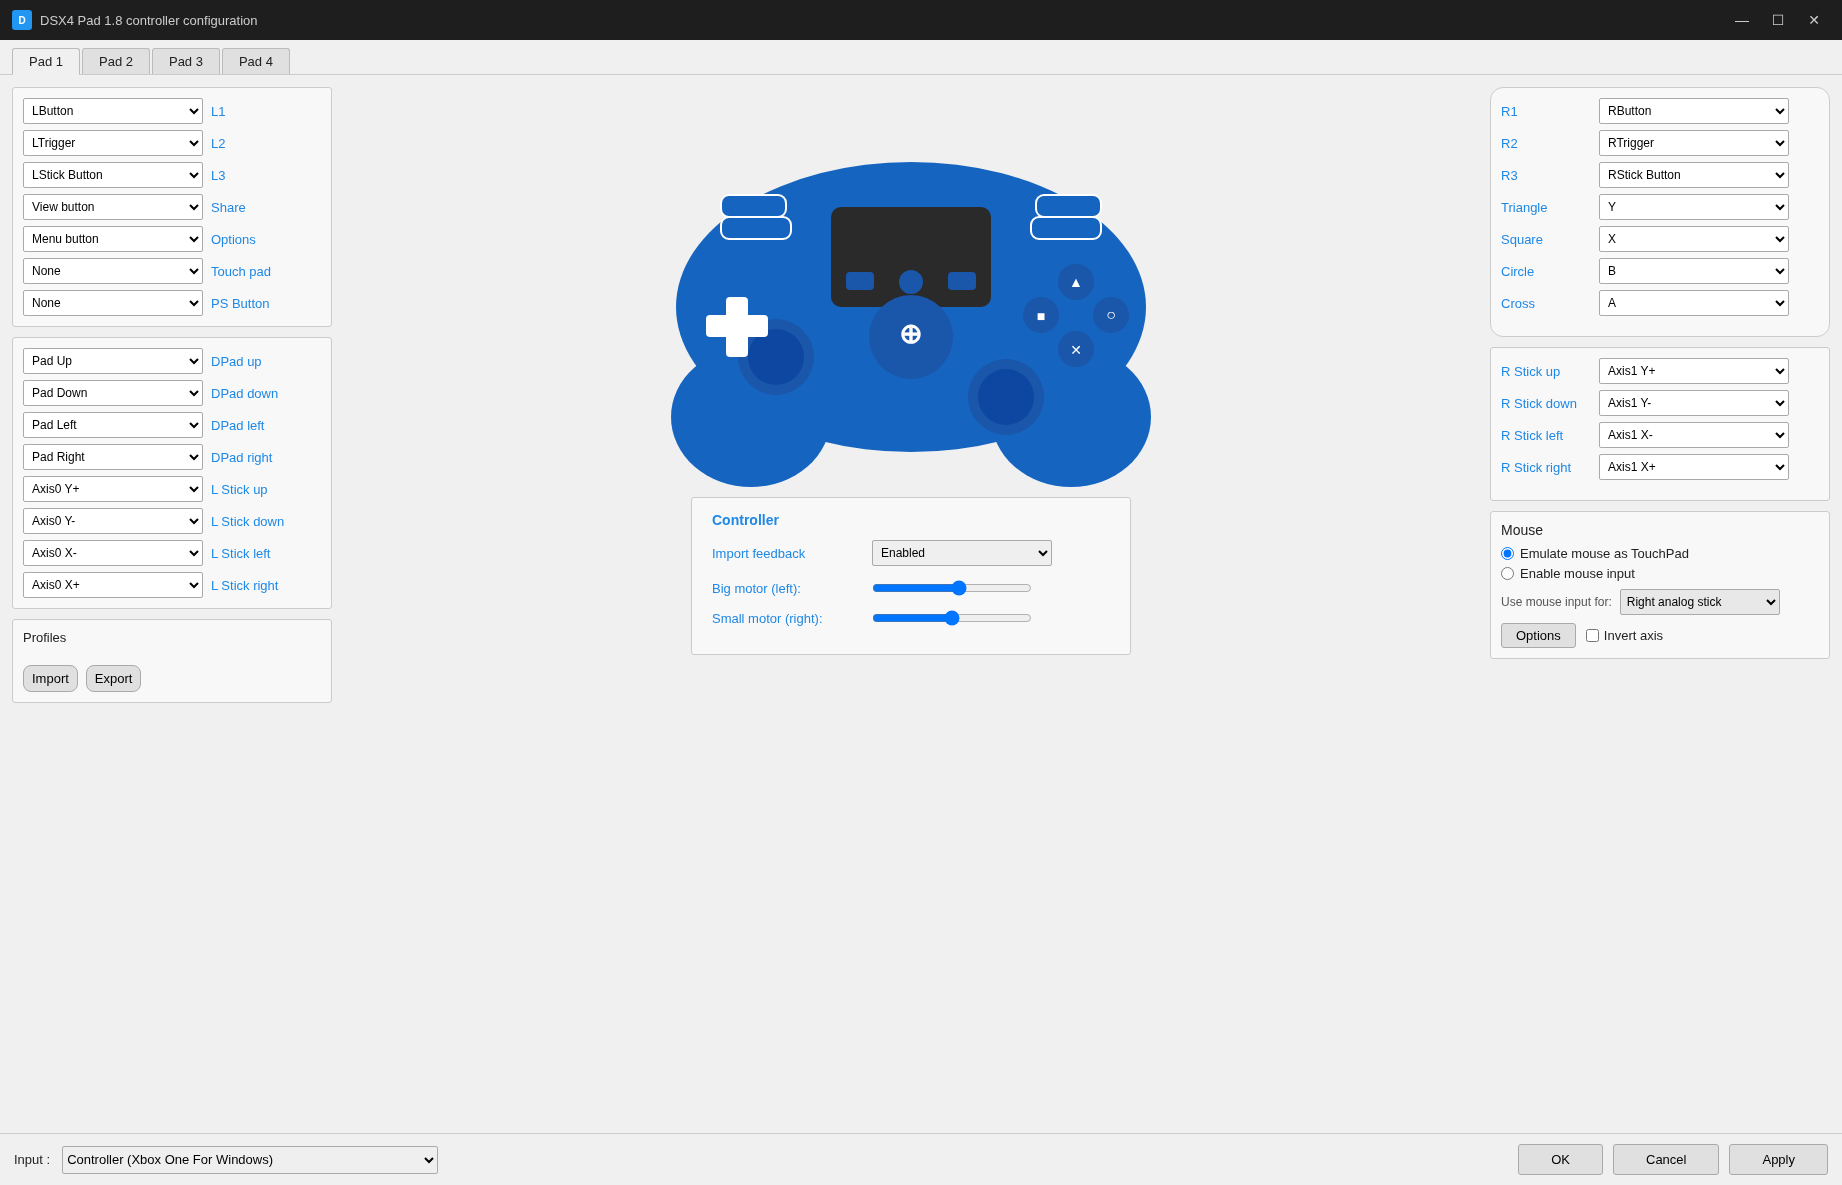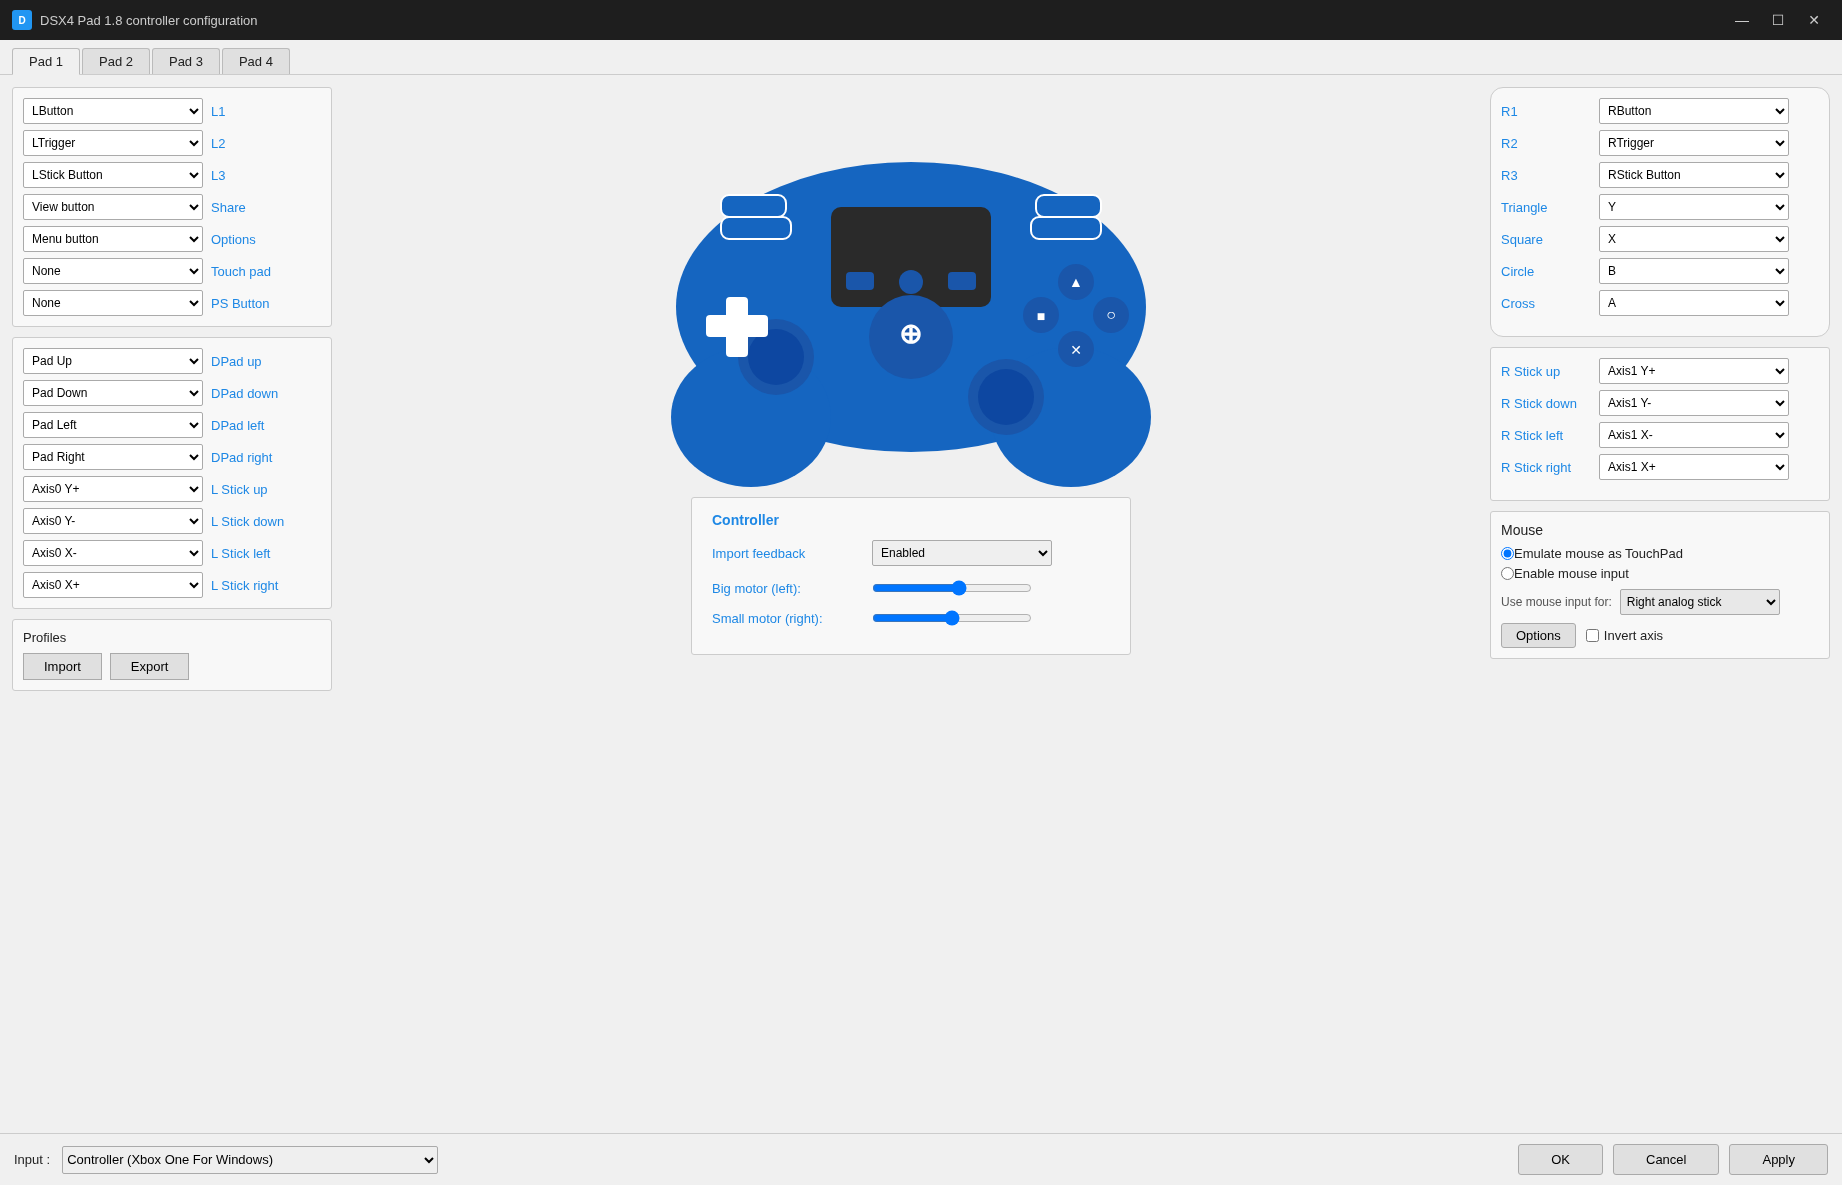--- a/index.html
+++ b/index.html
@@ -265,7 +265,7 @@
     .radio-row {
       display: flex;
       align-items: center;
-      gap: 0;
+      gap: 6px;
       margin-bottom: 5px;
       font-size: 13px;
     }

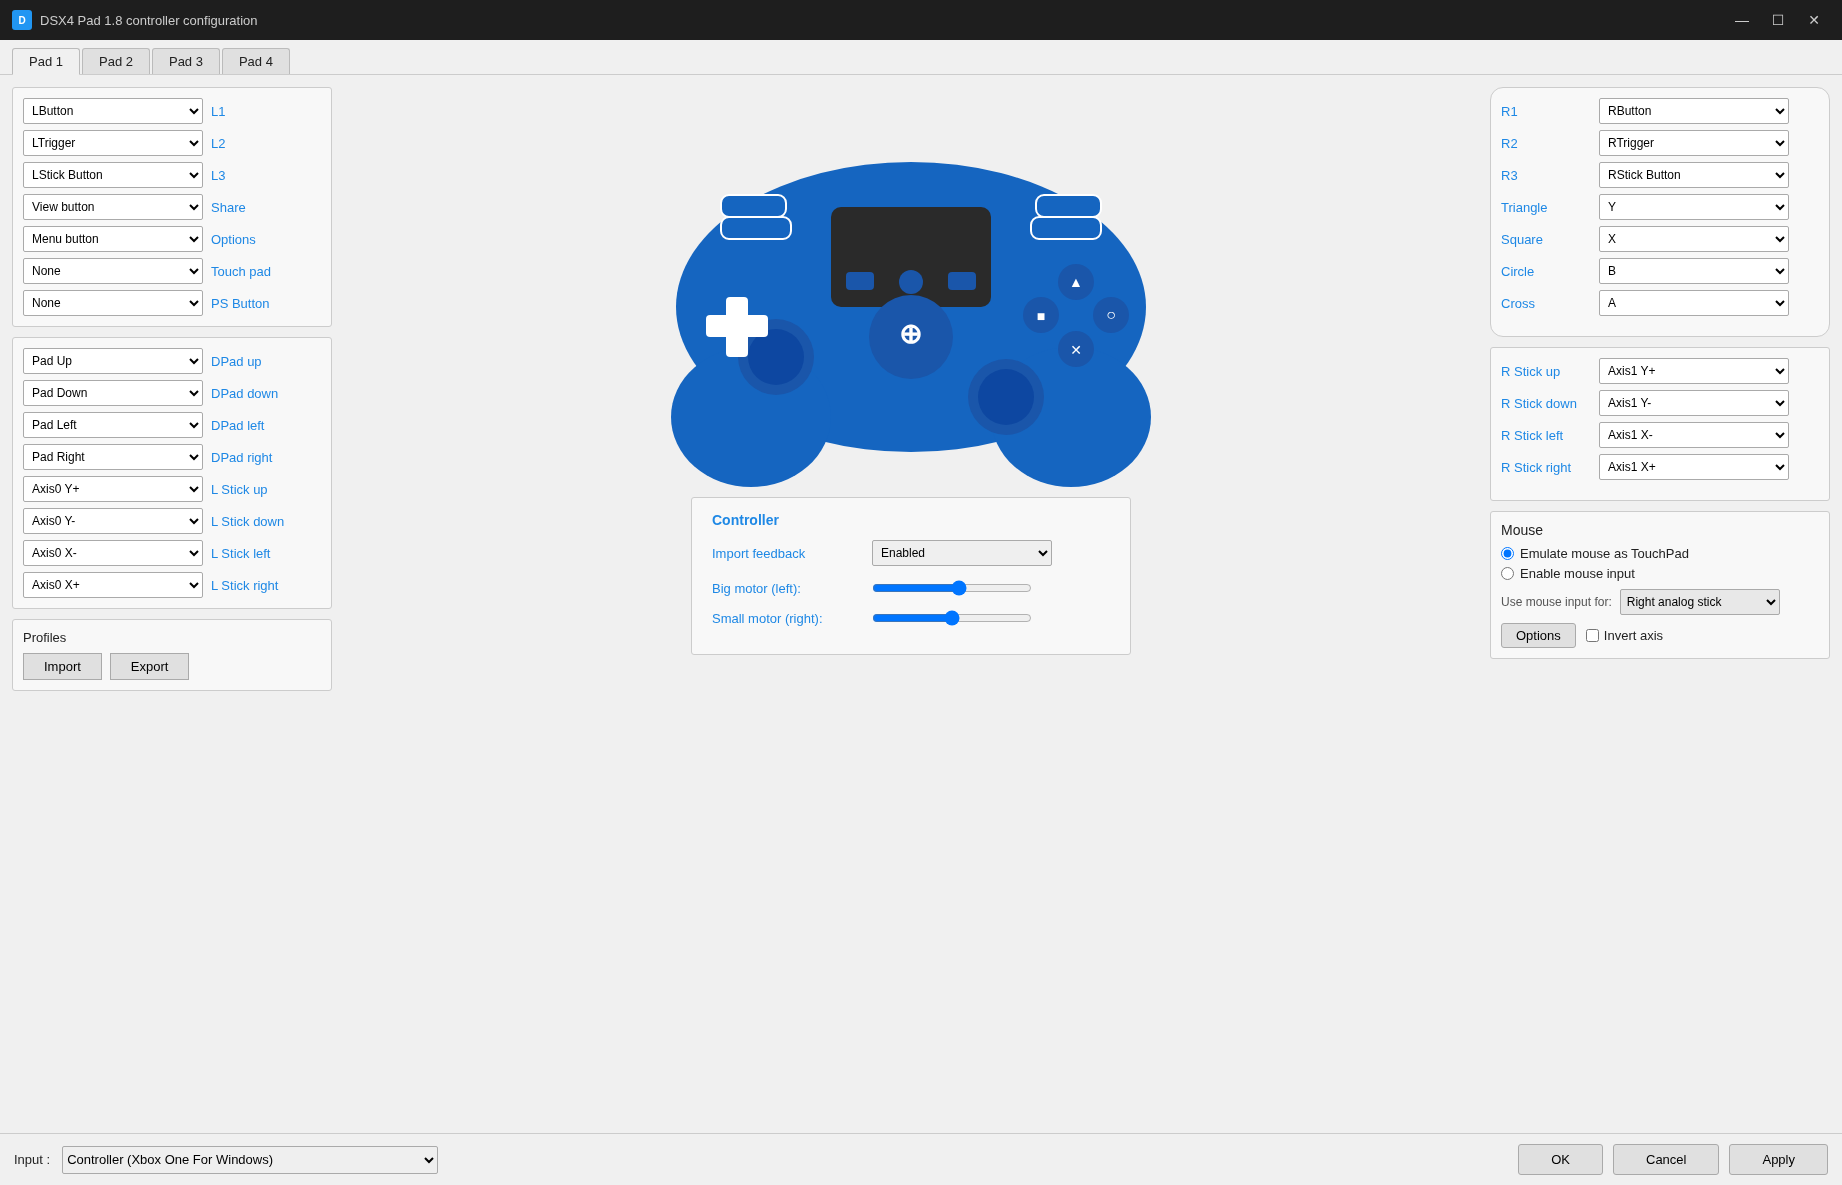--- a/index.html
+++ b/index.html
@@ -129,7 +129,7 @@
     }
     .profiles-title {
       font-size: 13px;
-      margin-bottom: 8px;
+      margin-bottom: 20px;
     }
     .profiles-buttons {
       display: flex;

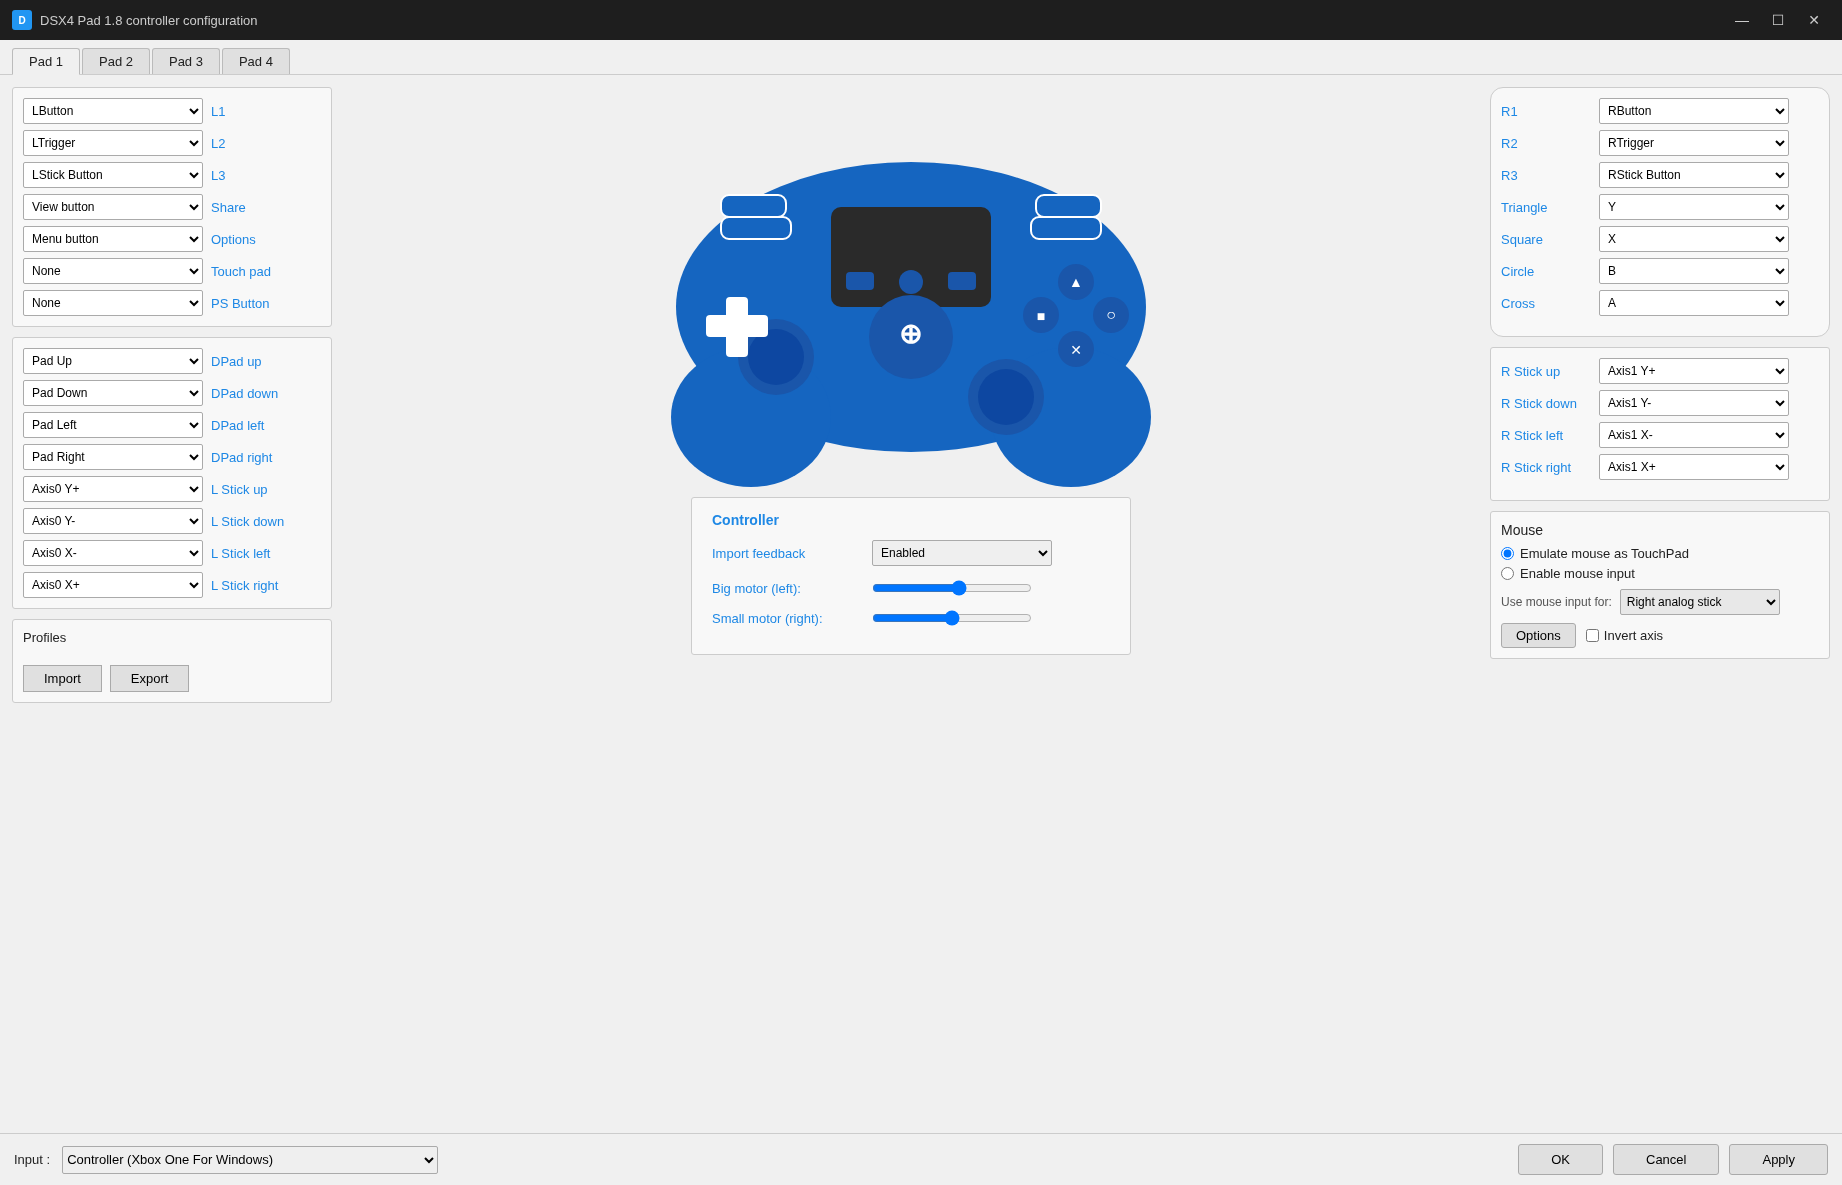--- a/index.html
+++ b/index.html
@@ -136,10 +136,10 @@
       gap: 8px;
     }
     .btn-gray {
-      padding: 5px 20px;
+      padding: 5px 8px;
       background: #e0e0e0;
       border: 1px solid #aaa;
-      border-radius: 0;
+      border-radius: 8px;
       cursor: pointer;
       font-size: 13px;
     }

